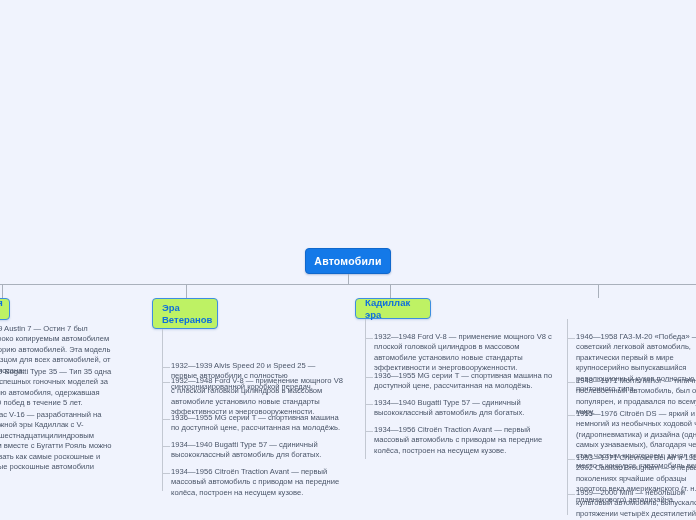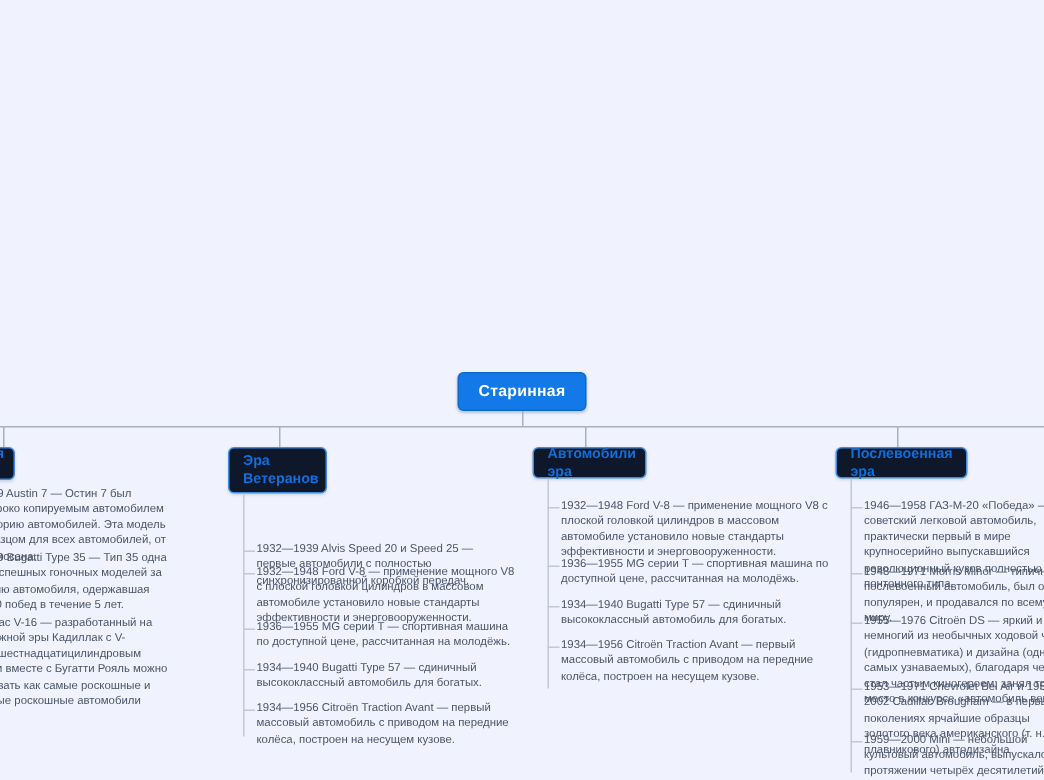--- a/index.html
+++ b/index.html
@@ -111,7 +111,7 @@
 <div id="canvas">
 
   <div class="root-node">
-    <span class="root-label">Старинная</span>
+    <span class="root-label">Автомобили</span>
   </div>
 
   <div class="conn conn-v" style="left:348px; top:274px; height:10px;"></div>

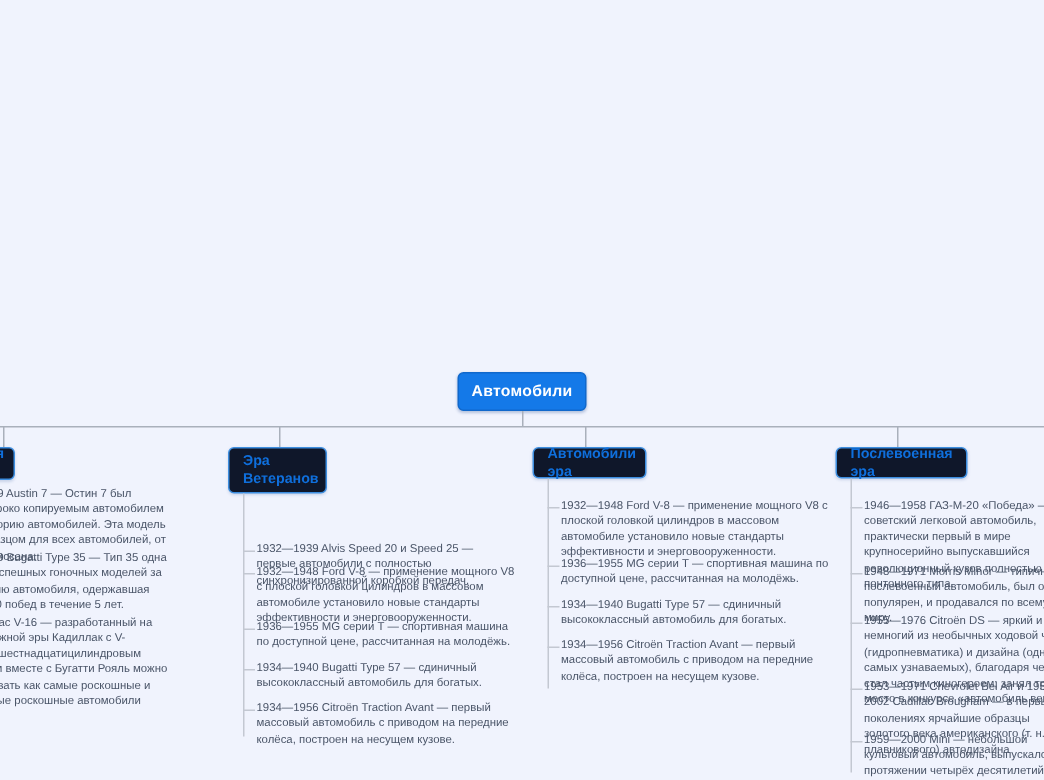--- a/index.html
+++ b/index.html
@@ -57,7 +57,7 @@
   
   .branch-node {
     position: absolute;
-    background: #0f172a;
+    background: #bef264;
     border: 1px solid #3d8ee0;
     border-radius: 4px;
     box-shadow: 0 1px 2px rgba(60, 100, 160, 0.22);

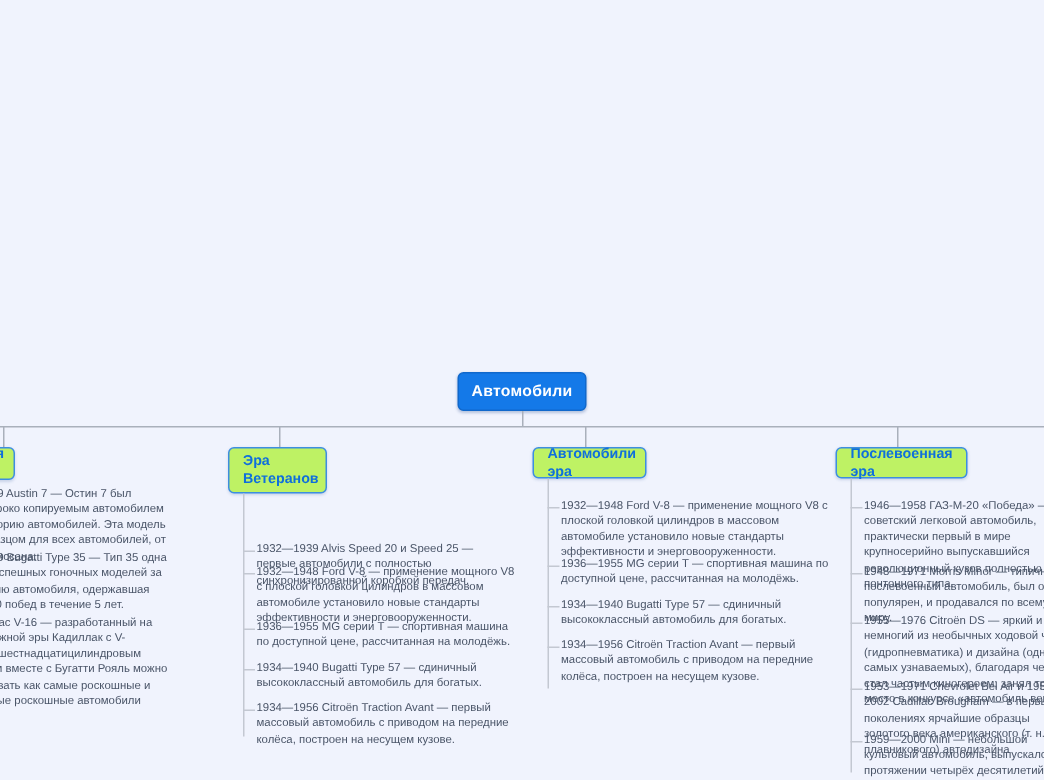--- a/index.html
+++ b/index.html
@@ -172,7 +172,7 @@
   </div>
 
   <div class="branch-node" style="left:355px; top:298px; width:76px; height:21px;">
-    <span class="branch-label">Автомобили эра</span>
+    <span class="branch-label">Кадиллак эра</span>
   </div>
   <div class="sub-col" style="left:365px; top:319px; width:190px;">
     <div class="spine" style="left:0px; height:140px;"></div>

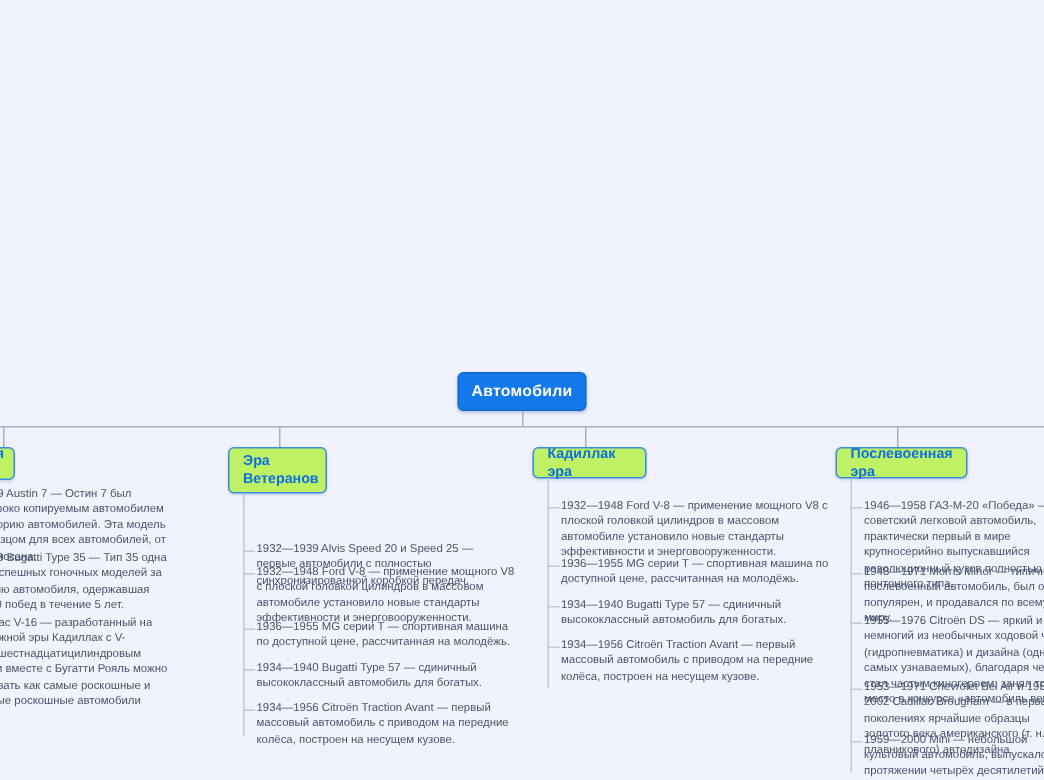--- a/index.html
+++ b/index.html
@@ -195,9 +195,6 @@
     </div>
   </div>
 
-  <div class="branch-node" style="left:557px; top:298px; width:88px; height:21px;">
-    <span class="branch-label">Послевоенная эра</span>
-  </div>
   <div class="sub-col" style="left:567px; top:319px; width:150px;">
     <div class="spine" style="left:0px; height:196px;"></div>
 

